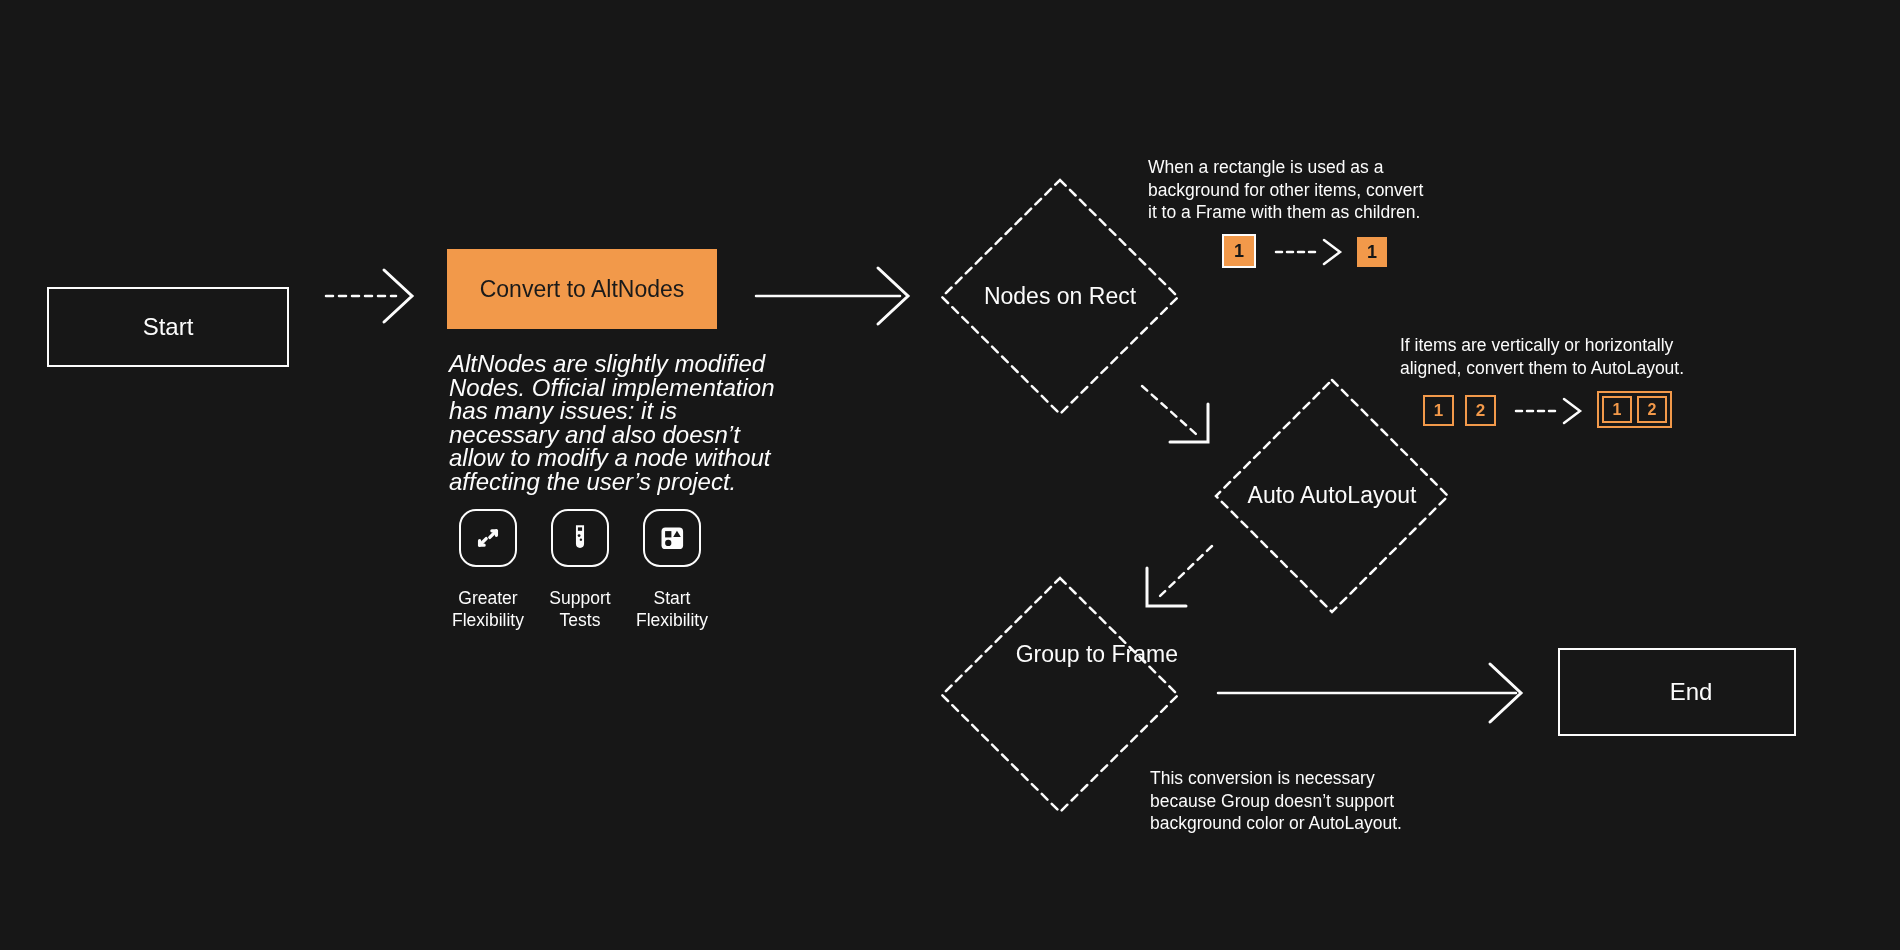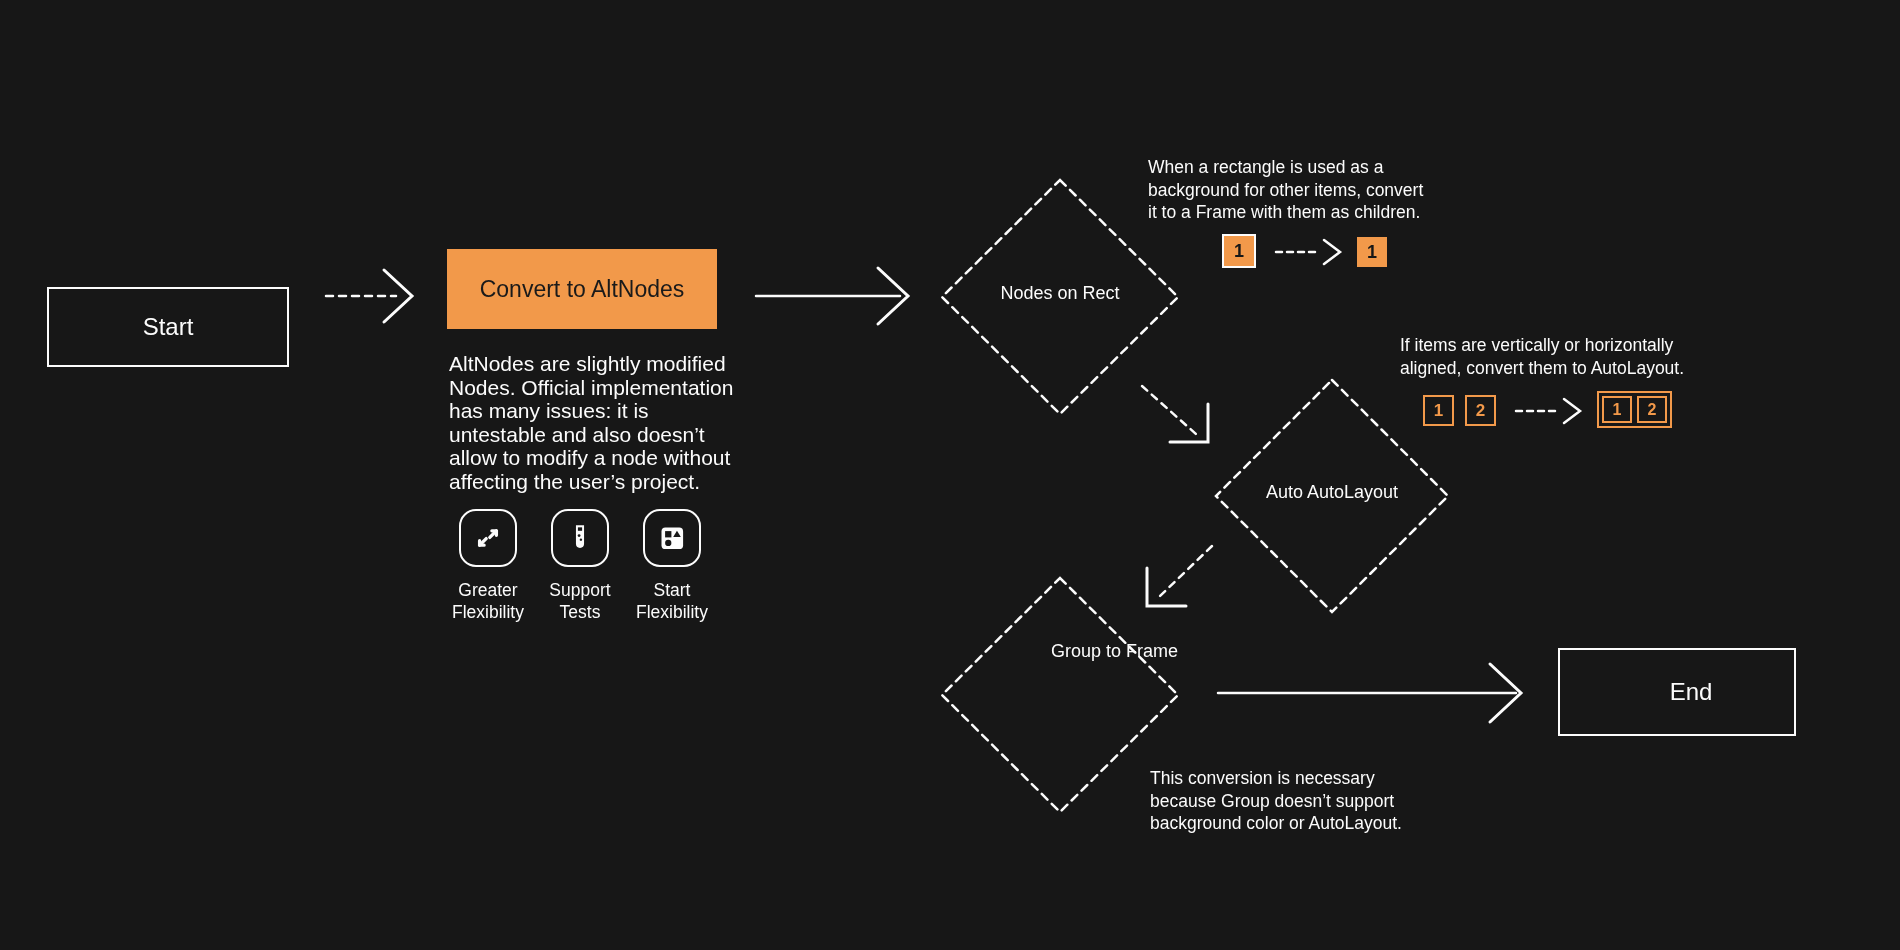--- a/index.html
+++ b/index.html
@@ -35,7 +35,7 @@
   .note.al-note    { left:1400px; top:334px; }
   .note.group-note { left:1131px; top:767px;margin-left:19px; }
 
-  .dlabel { position:absolute; text-align:center; font-size:18px; }
+  .dlabel { position:absolute; text-align:center; font-size:23px; }
   .dlabel.nodes-rect { left:942px;  top:283px; width:236px; }
   .dlabel.auto-al    { left:1216px; top:482px; width:232px; }
   .dlabel.group-fr   { left:942px;  top:641px; width:236px;text-align:right; }

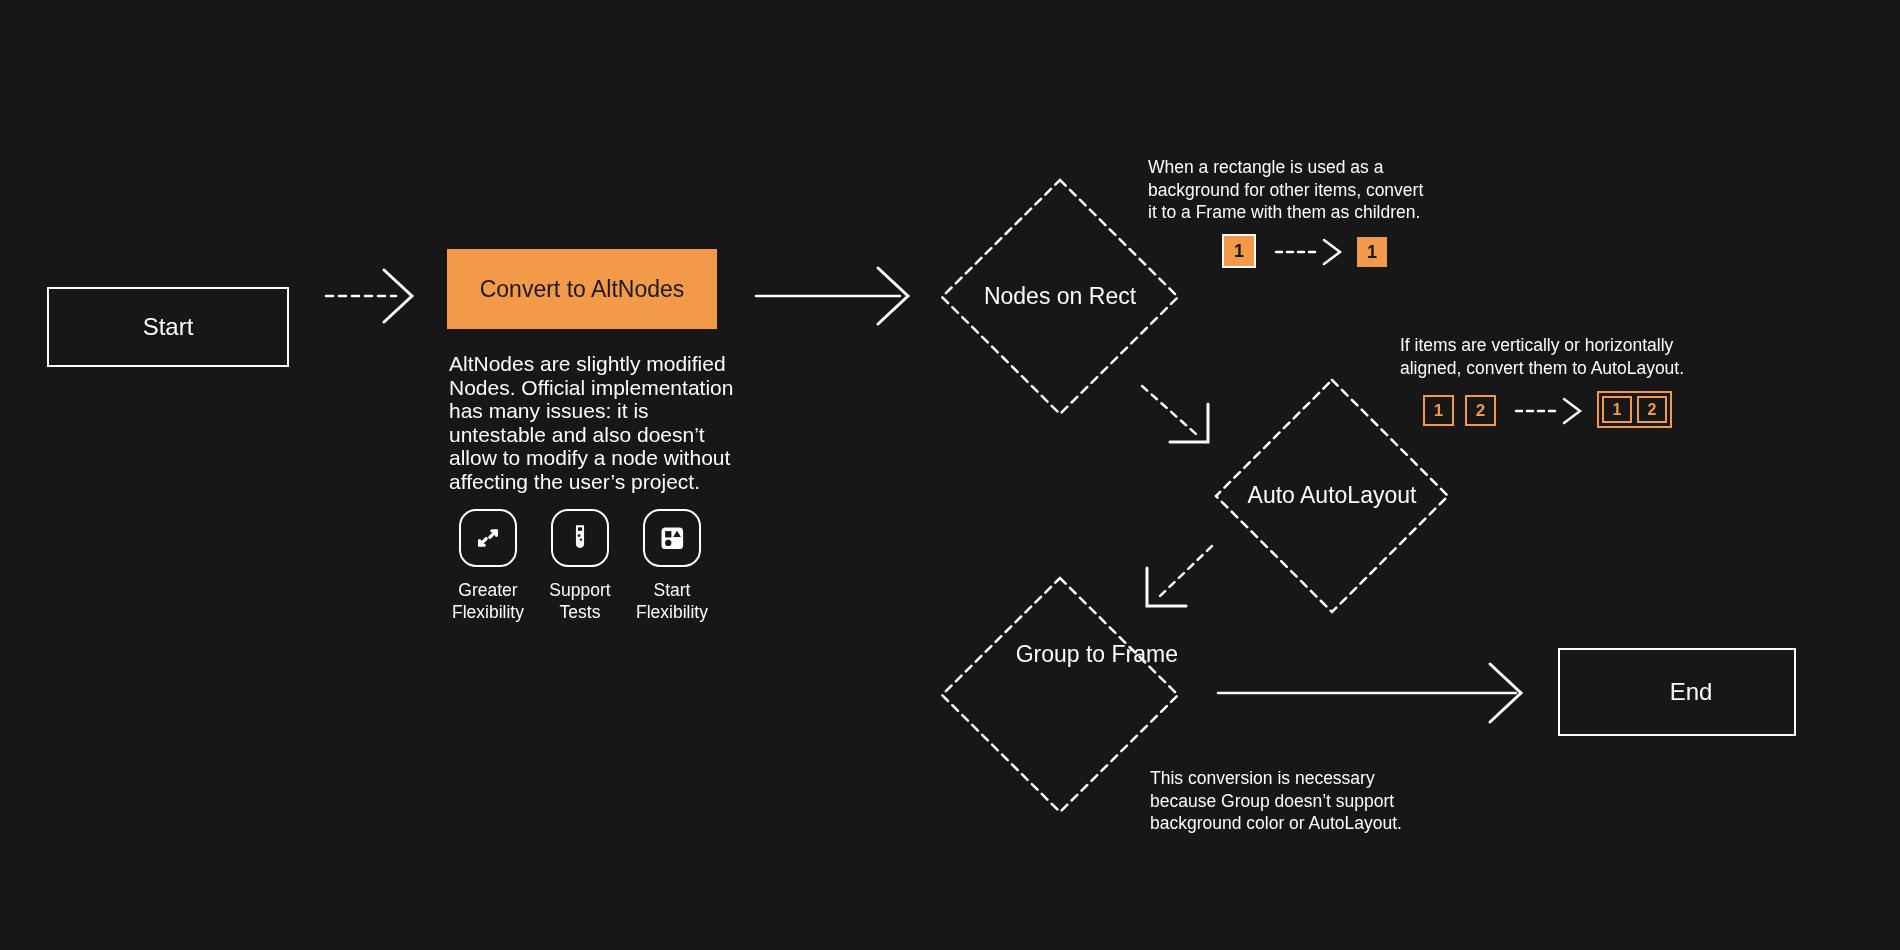--- a/index.html
+++ b/index.html
@@ -29,7 +29,7 @@
     font-size:23px; font-weight:500;
   }
 
-  .para { position:absolute; left:449px; top:352px; font-size:21px; line-height:23.5px; }
+  .para { position:absolute; left:449px; top:352px; font-size:24px; line-height:23.5px;font-style:italic; }
   .note { position:absolute; font-size:17.5px; line-height:22.5px; }
   .note.rect-note  { left:1148px; top:156px; }
   .note.al-note    { left:1400px; top:334px; }

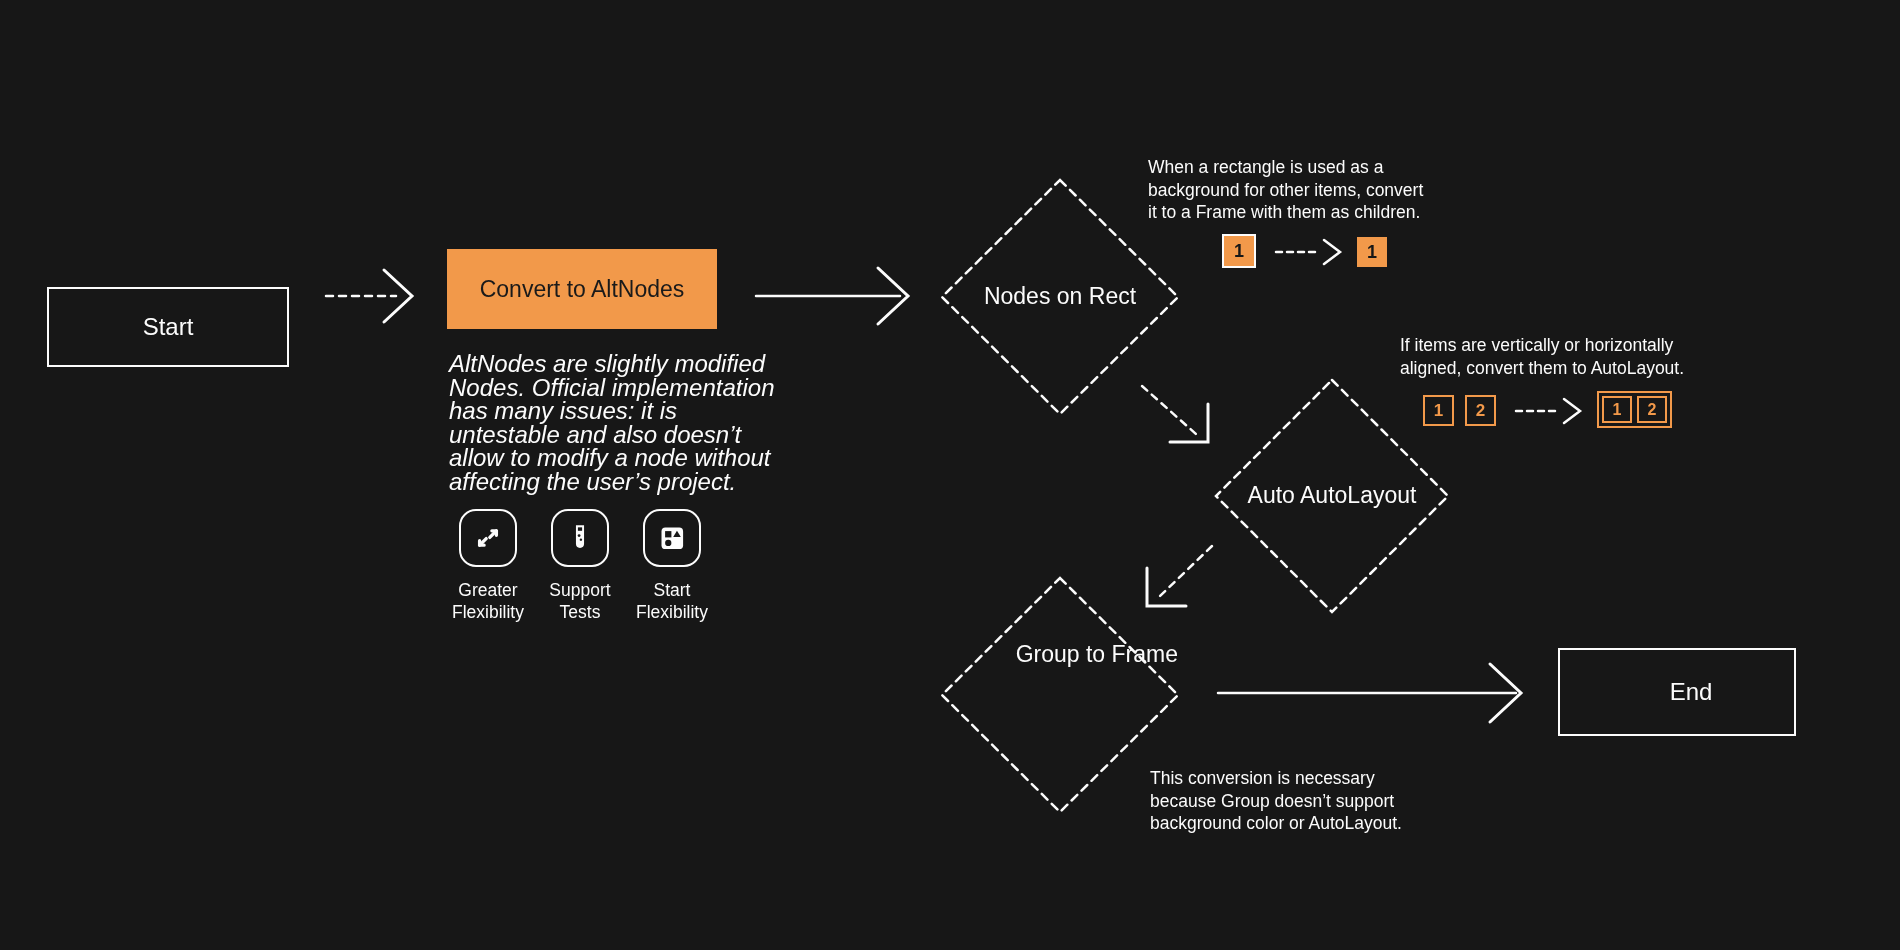--- a/index.html
+++ b/index.html
@@ -134,7 +134,7 @@
     <div>AltNodes are slightly modified</div>
     <div>Nodes. Official implementation</div>
     <div>has many issues: it is</div>
-    <div>untestable and also doesn’t</div>
+    <div>necessary and also doesn’t</div>
     <div>allow to modify a node without</div>
     <div>affecting the user’s project.</div>
   </div>

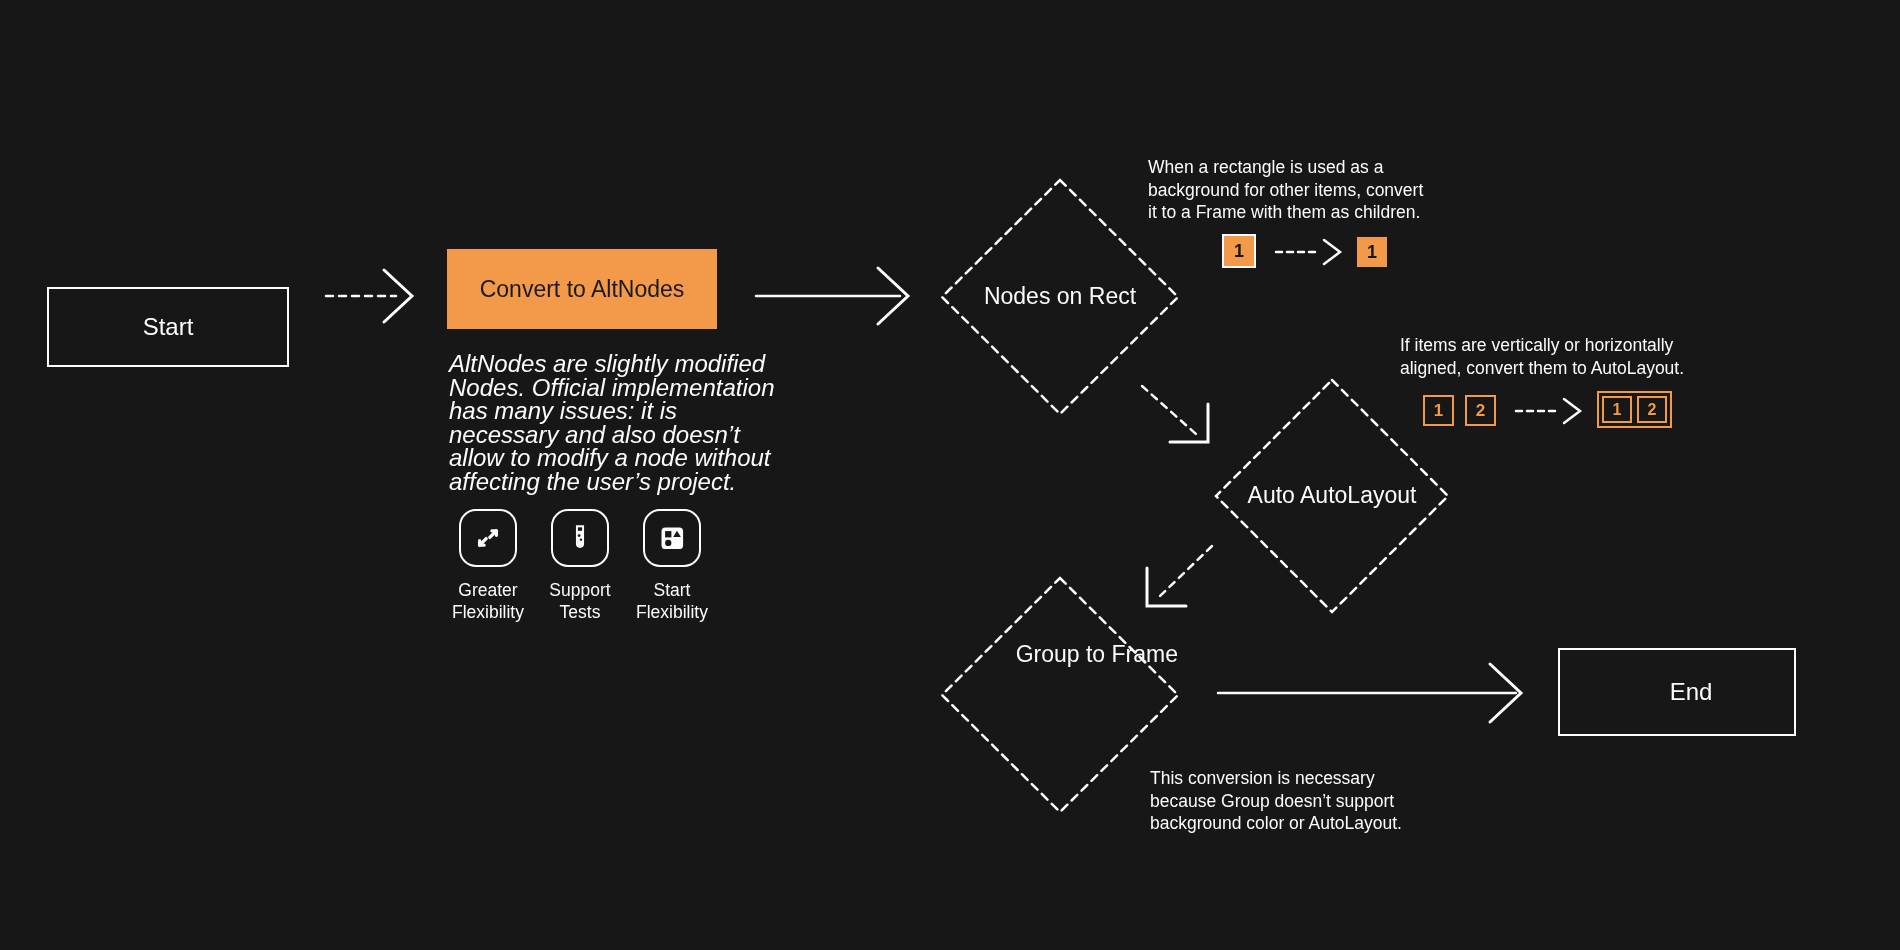--- a/index.html
+++ b/index.html
@@ -46,7 +46,7 @@
     width:58px; height:58px; border:2.5px solid #FCFCFC; border-radius:17px;
     box-sizing:border-box; display:flex; align-items:center; justify-content:center;
   }
-  .feature .flabel { margin-top:12px; font-size:17.5px; line-height:22px; text-align:center; }
+  .feature .flabel { margin-top:20px; font-size:17.5px; line-height:22px; text-align:center; }
 
   .numbox {
     position:absolute; box-sizing:border-box;

